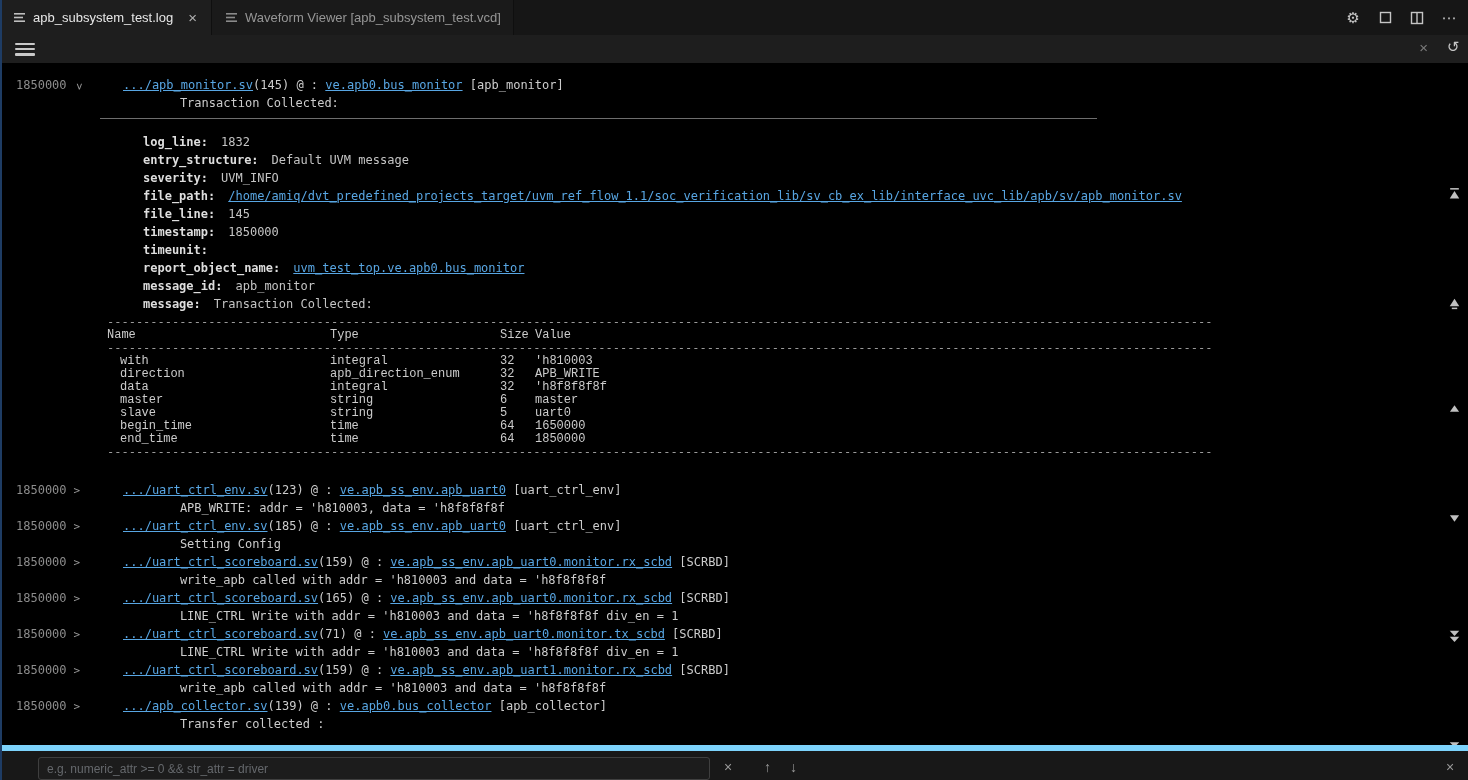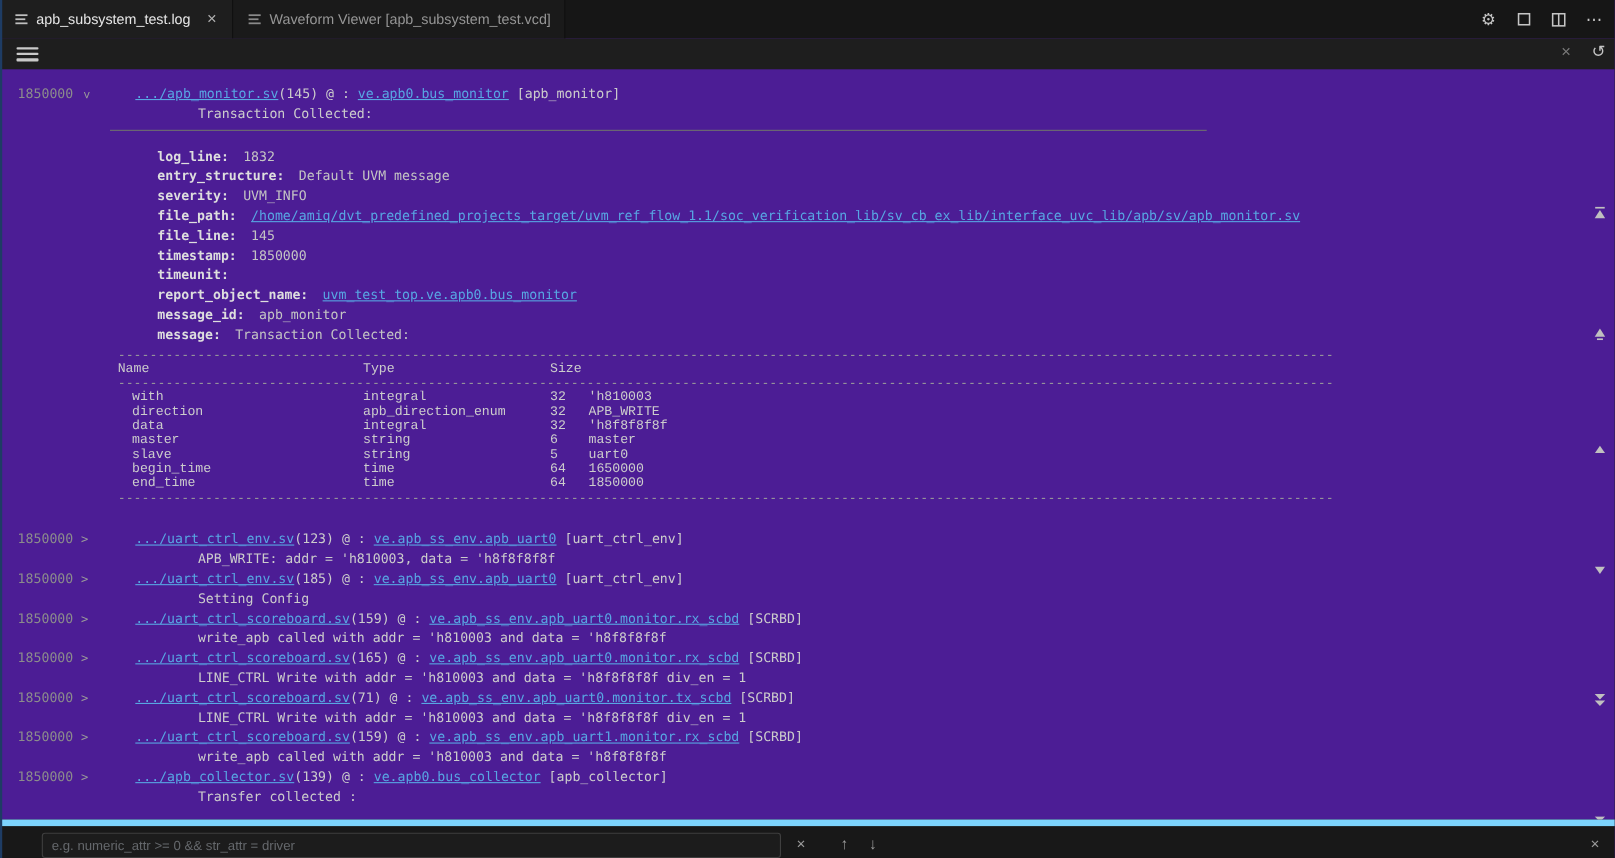--- a/index.html
+++ b/index.html
@@ -5,7 +5,7 @@
   * { margin:0; padding:0; box-sizing:border-box; }
   html,body { width:1468px; height:780px; overflow:hidden; background:#1e1e1e;
     font-family:"Liberation Sans", sans-serif; }
-  .window { position:relative; width:1468px; height:780px; background:#4c1d95; }
+  .window { position:relative; width:1468px; height:780px; background:#000000; }
   .accent-strip { position:absolute; left:0; top:0; width:2px; height:100%; background:#1e3c64; z-index:5; }
 
   

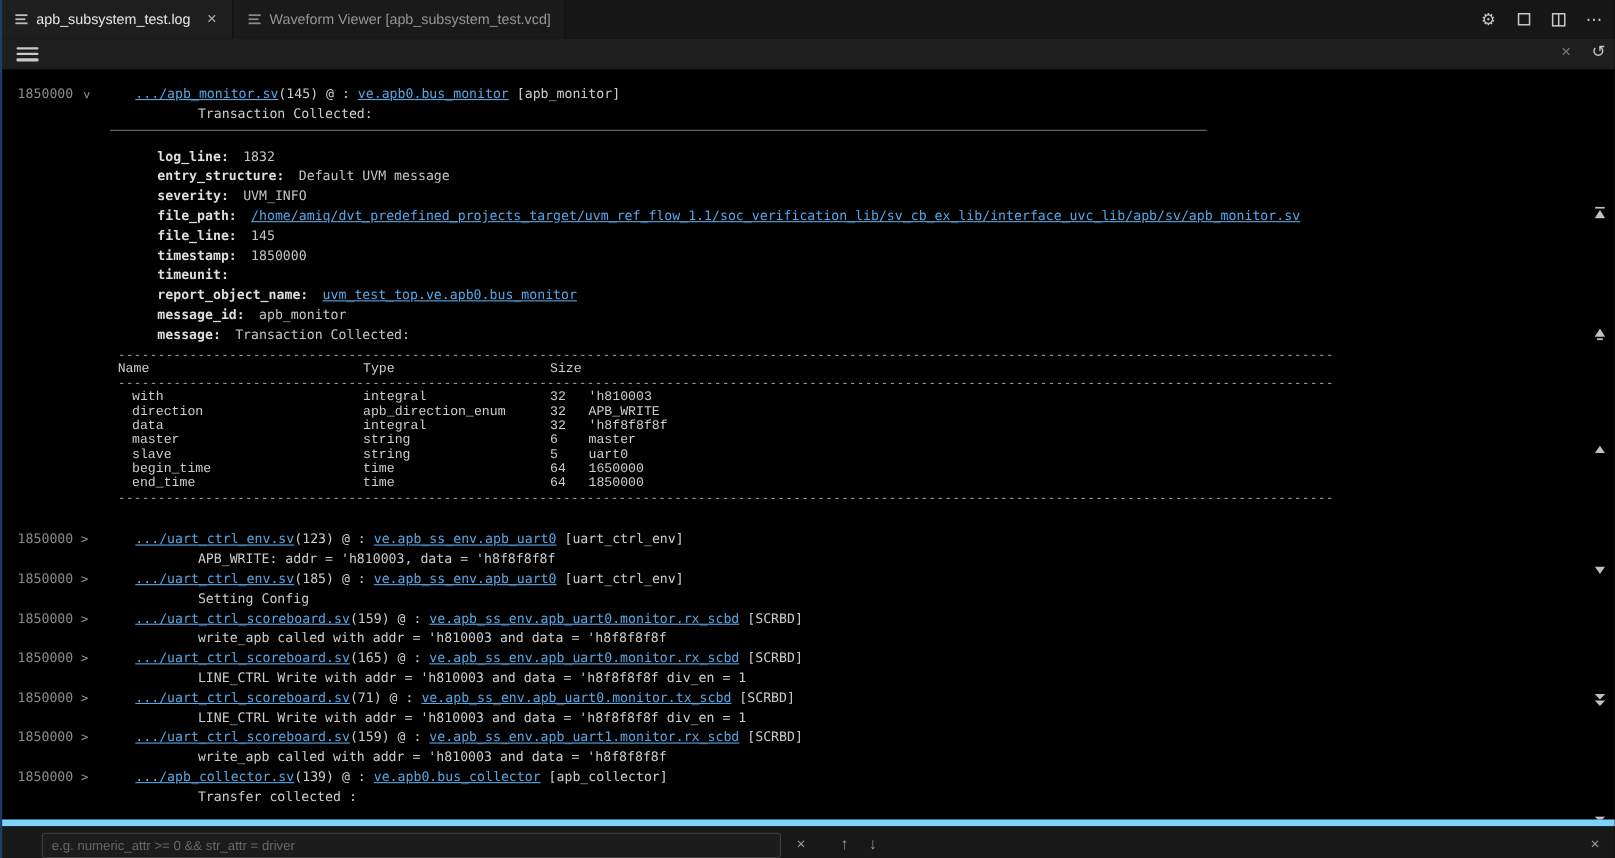--- a/index.html
+++ b/index.html
@@ -141,7 +141,7 @@
               <div class="dfield"><span class="dkey">message:</span><span class="dval">Transaction Collected:</span></div>
               <div class="tblock">
                 <div class="sep">-----------------------------------------------------------------------------------------------------------------------------------------------------------</div>
-                <div class="trow"><span class="c-name">Name</span><span class="c-type">Type</span><span class="c-size">Size</span></div>
+                <div class="trow"><span class="c-name">Name</span><span class="c-type">Type</span><span class="c-size">Size</span><span class="c-value">Value</span></div>
                 <div class="sep">-----------------------------------------------------------------------------------------------------------------------------------------------------------</div>
                 <div class="trow indent"><span class="c-name">with</span><span class="c-type">integral</span><span class="c-size">32</span><span class="c-value">'h810003</span></div>
                 <div class="trow indent"><span class="c-name">direction</span><span class="c-type">apb_direction_enum</span><span class="c-size">32</span><span class="c-value">APB_WRITE</span></div>

